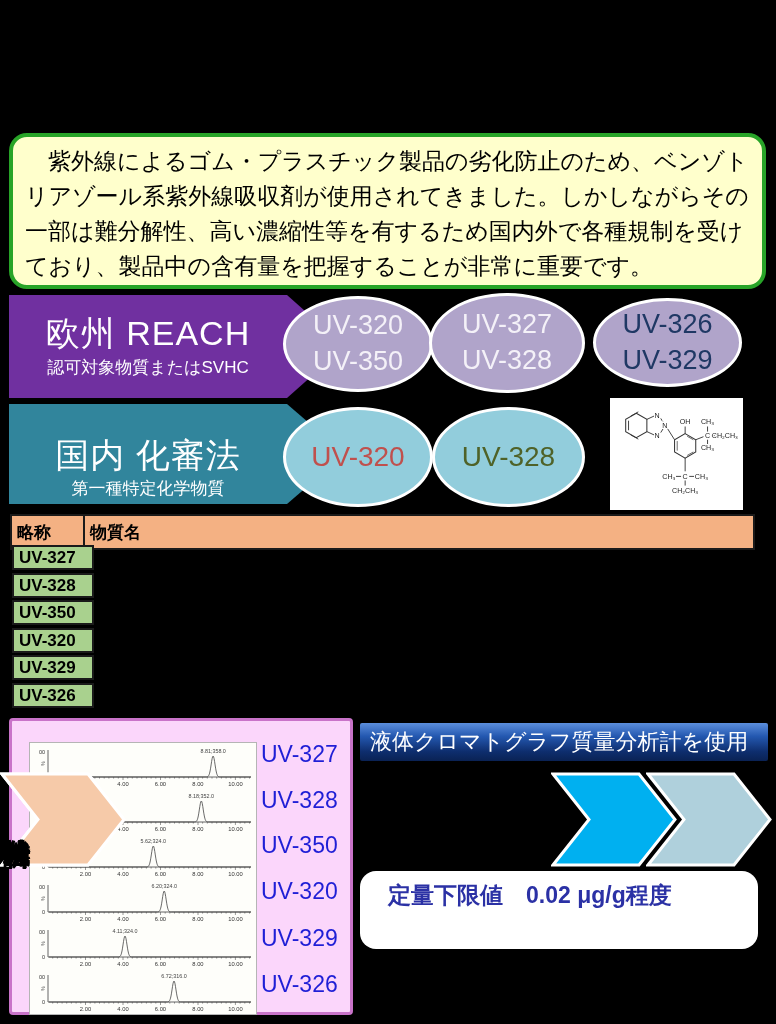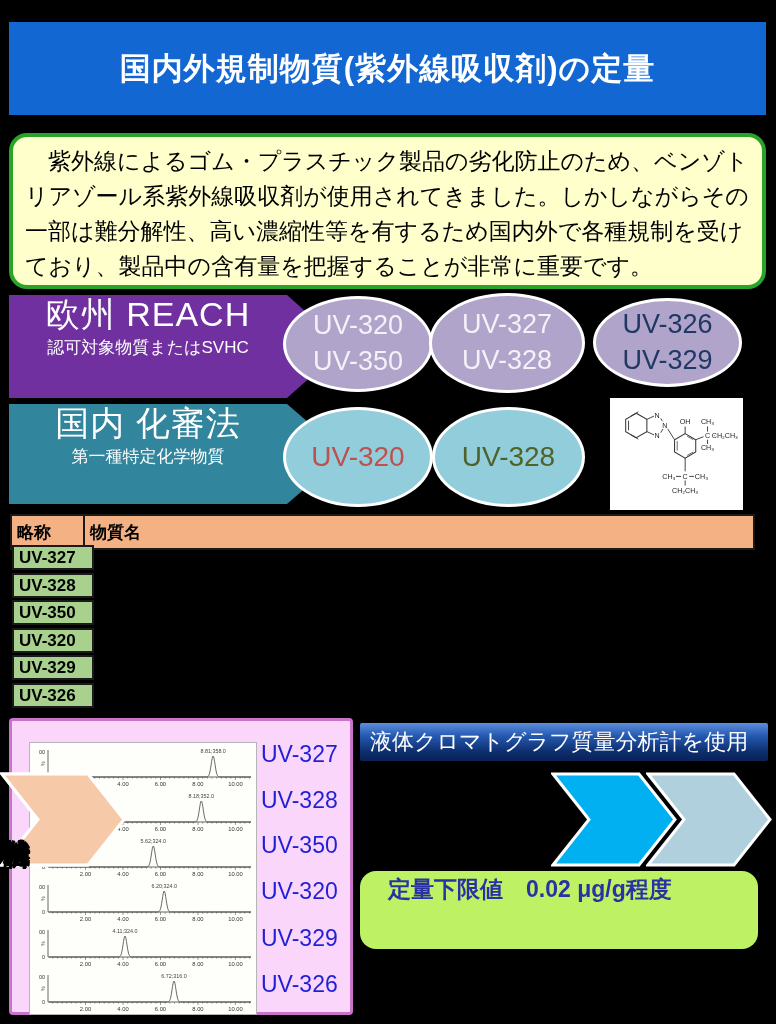--- a/index.html
+++ b/index.html
@@ -96,7 +96,6 @@
 
 <div id="stage">
 
-  <div class="title-banner">国内外規制物質(紫外線吸収剤)の定量</div>
 
   <div class="intro-box">　紫外線によるゴム・プラスチック製品の劣化防止のため、ベンゾトリアゾール系紫外線吸収剤が使用されてきました。しかしながらその一部は難分解性、高い濃縮性等を有するため国内外で各種規制を受けており、製品中の含有量を把握することが非常に重要です。</div>
 

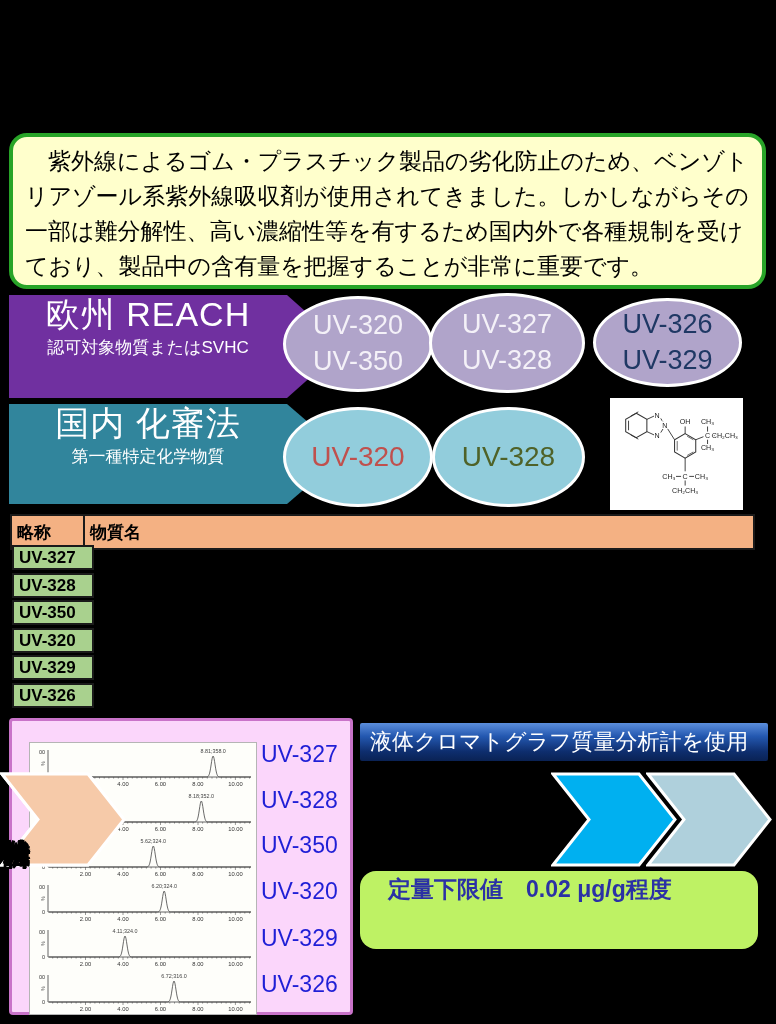--- a/index.html
+++ b/index.html
@@ -23,7 +23,7 @@
   
   .arrow-wrap{position:absolute;}
   .arrow-text{
-    position:absolute;display:flex;flex-direction:column;align-items:center;justify-content:flex-start;
+    position:absolute;display:flex;flex-direction:column;align-items:center;justify-content:center;
     color:#fff;text-align:center;
   }
   .arrow-title{font-size:34px;font-weight:500;letter-spacing:1px;line-height:1.15;}

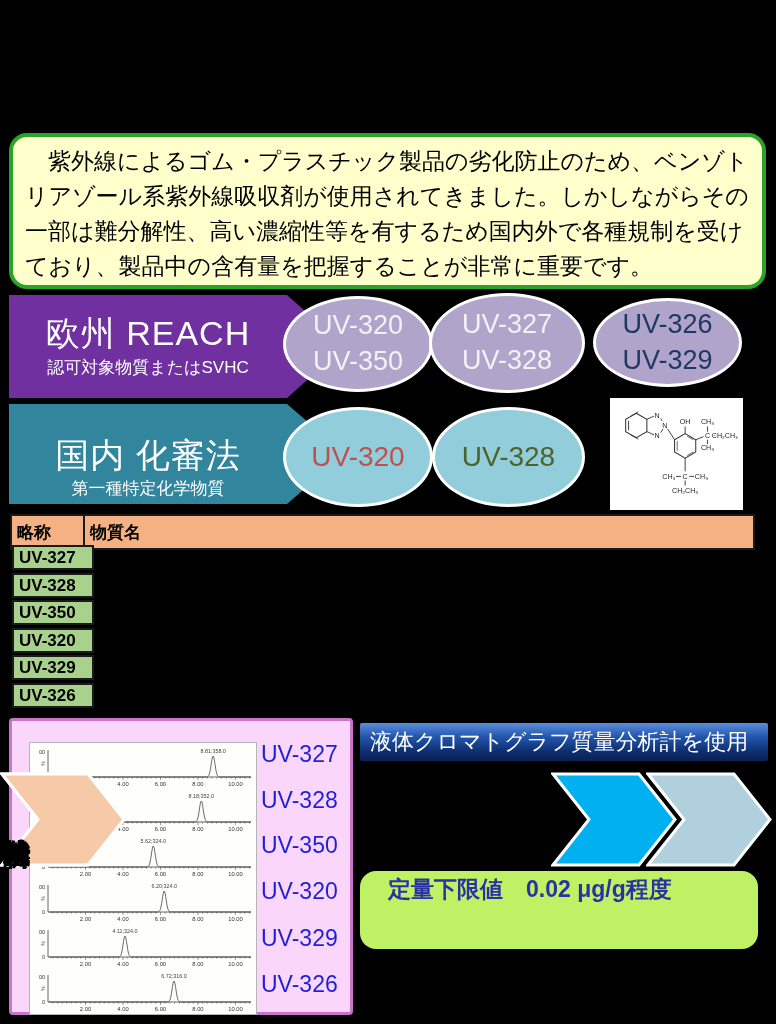--- a/index.html
+++ b/index.html
@@ -87,7 +87,7 @@
   
   .spec-box{
     position:absolute;left:360px;top:871px;width:398px;height:78px;
-    background:#bef264;border-radius:16px;padding:3px 0 0 28px;
+    background:#ffffff;border-radius:16px;padding:9px 0 0 28px;
     color:#2B31A5;font-size:23px;font-weight:700;line-height:31px;
   }
 </style>

